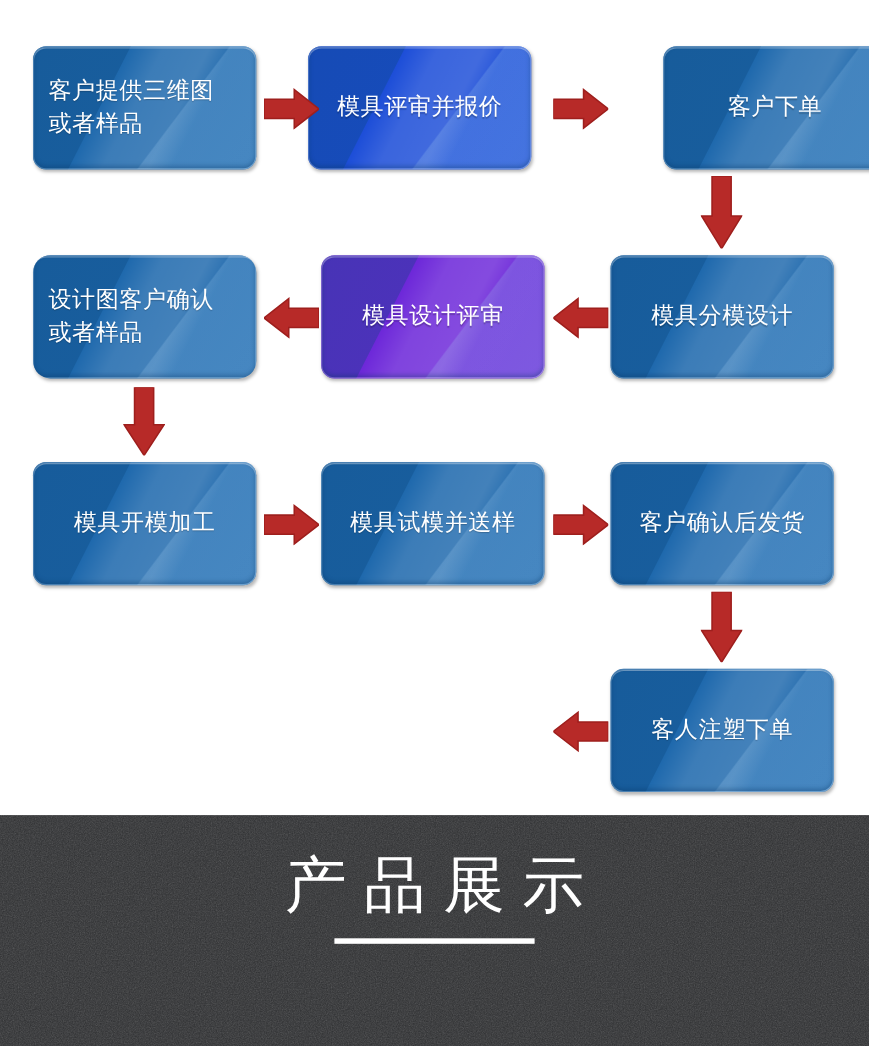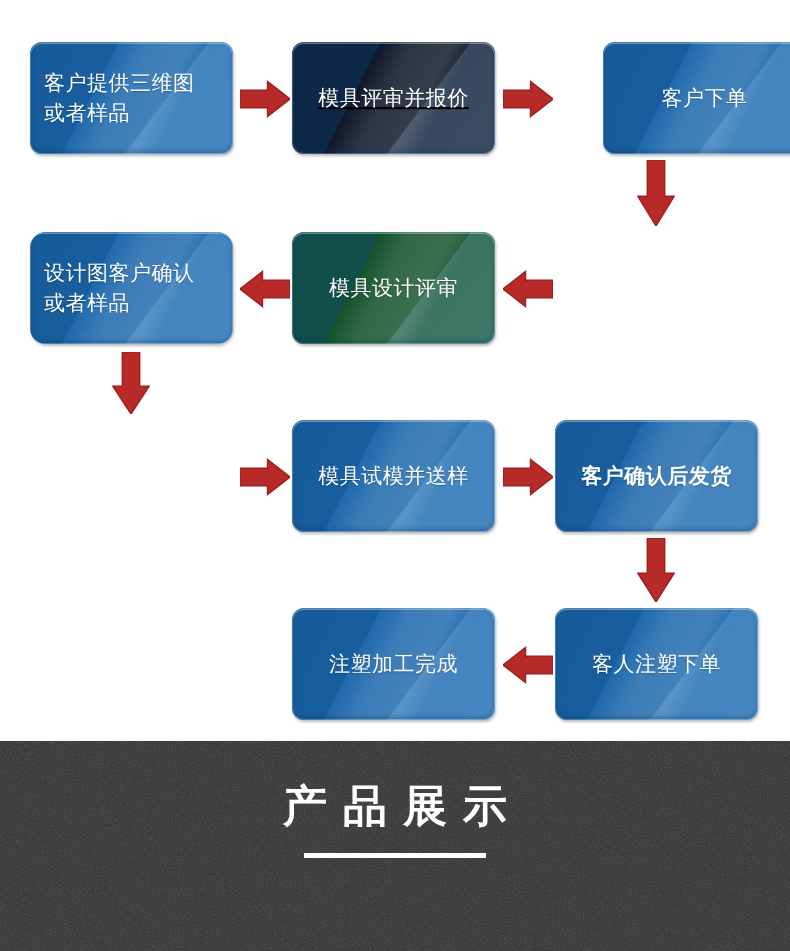--- a/index.html
+++ b/index.html
@@ -142,7 +142,7 @@
       <span class="label">客户提供三维图
 或者样品</span>
     </div>
-    <div class="node center" style="left: 292px; top: 42px; background: #0f172a; text-decoration: underline;">
+    <div class="node center" style="left: 280px; top: 42px; background: #1d4ed8;">
       <span class="label">模具评审并报价</span>
     </div>
     <div class="node center" style="left: 555px; top: 42px; background: rgb(31, 105, 173); margin-left: 48px;">

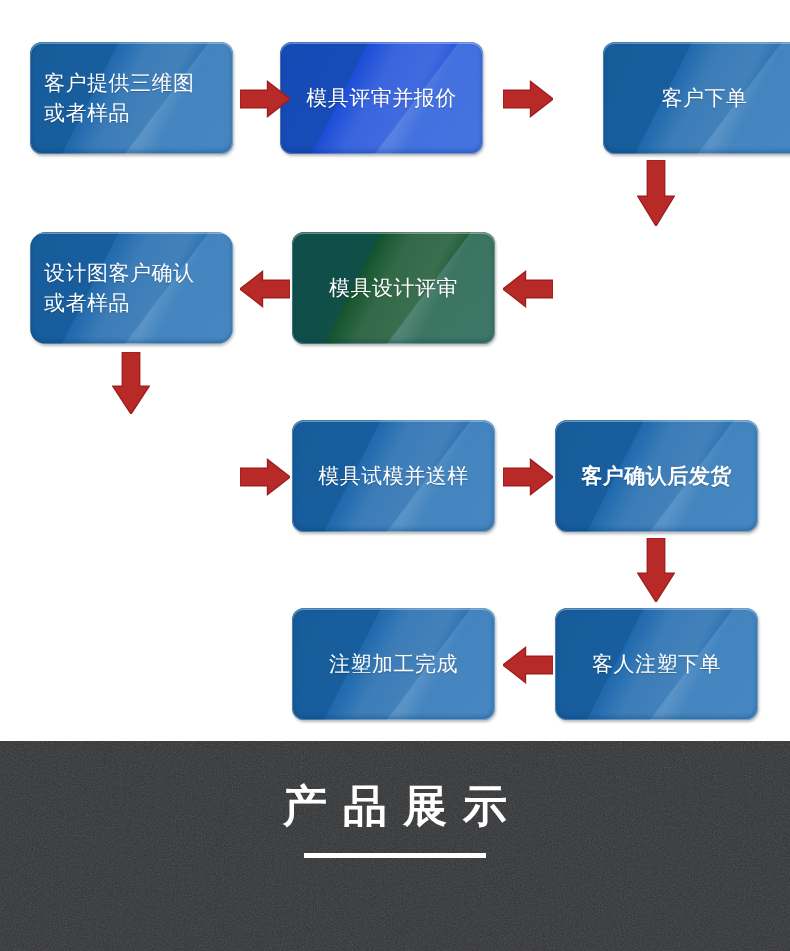--- a/index.html
+++ b/index.html
@@ -152,7 +152,7 @@
       <span class="label">设计图客户确认
 或者样品</span>
     </div>
-    <div class="node center" style="left: 292px; top: 232px; background: #14532d;">
+    <div class="node center" style="left: 292px; top: 232px; background: #6d28d9;">
       <span class="label">模具设计评审</span>
     </div>
     <div class="node center" style="left: 292px; top: 420px; background: rgb(31, 105, 173); align-items: center;">

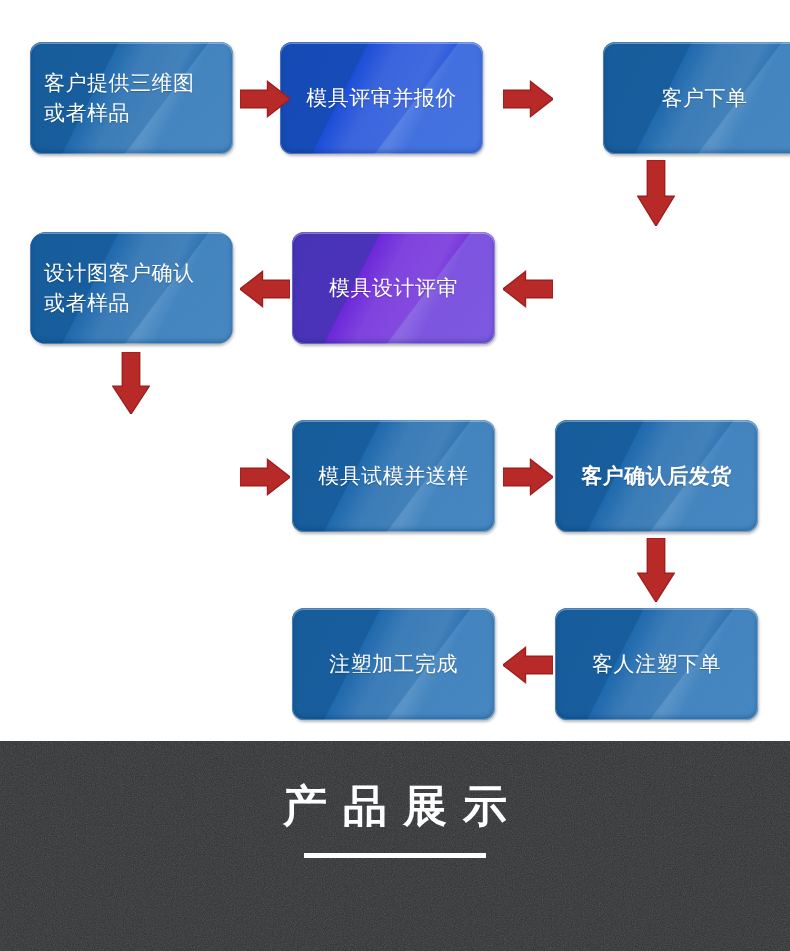--- a/index.html
+++ b/index.html
@@ -155,6 +155,9 @@
     <div class="node center" style="left: 292px; top: 232px; background: #6d28d9;">
       <span class="label">模具设计评审</span>
     </div>
+    <div class="node center" style="left: 555px; top: 232px; background: rgb(31, 105, 173);">
+      <span class="label">模具分模设计</span>
+    </div>
     <div class="node center" style="left: 292px; top: 420px; background: rgb(31, 105, 173); align-items: center;">
       <span class="label">模具试模并送样</span>
     </div>

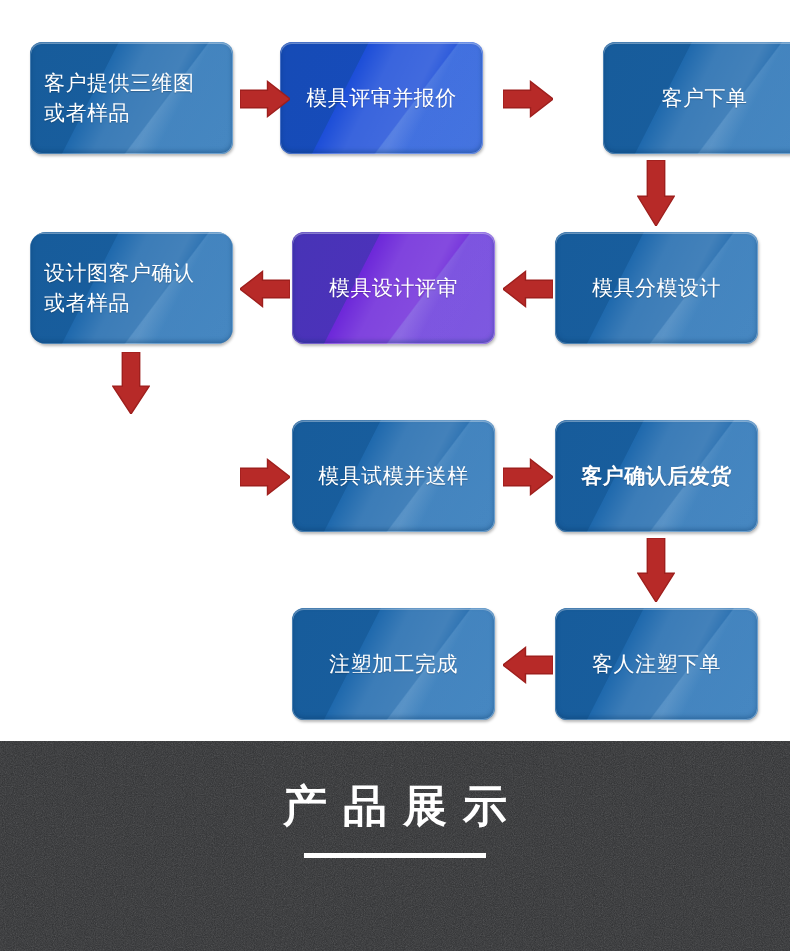--- a/index.html
+++ b/index.html
@@ -158,6 +158,9 @@
     <div class="node center" style="left: 555px; top: 232px; background: rgb(31, 105, 173);">
       <span class="label">模具分模设计</span>
     </div>
+    <div class="node center" style="left: 30px; top: 420px; background: rgb(31, 105, 173);">
+      <span class="label">模具开模加工</span>
+    </div>
     <div class="node center" style="left: 292px; top: 420px; background: rgb(31, 105, 173); align-items: center;">
       <span class="label">模具试模并送样</span>
     </div>

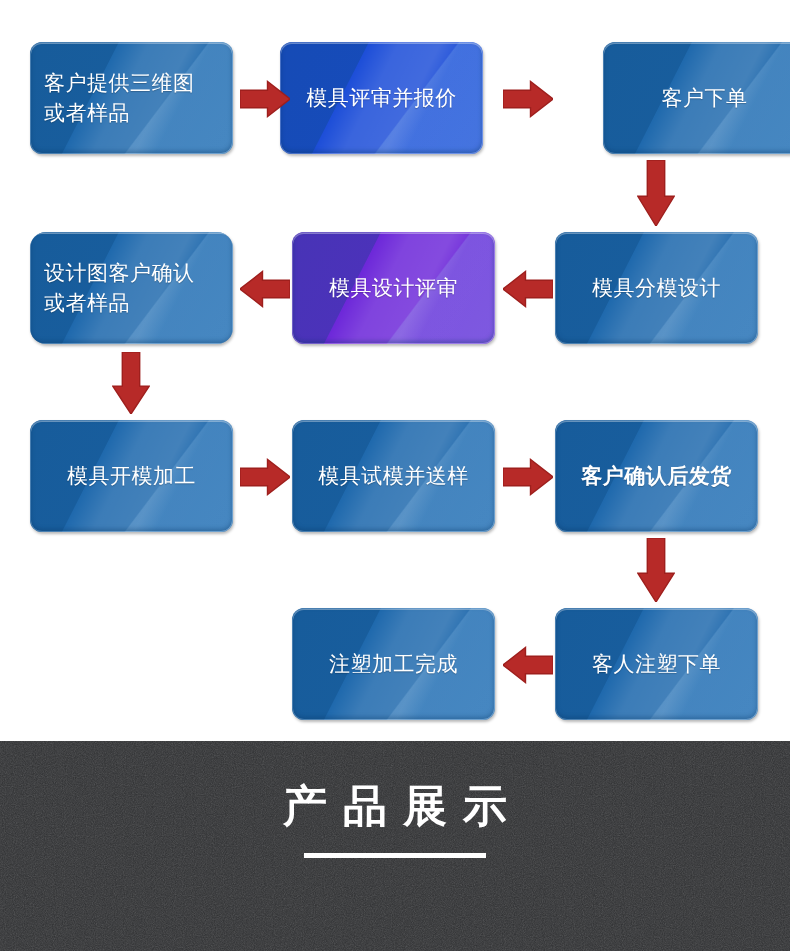--- a/index.html
+++ b/index.html
@@ -164,7 +164,7 @@
     <div class="node center" style="left: 292px; top: 420px; background: rgb(31, 105, 173); align-items: center;">
       <span class="label">模具试模并送样</span>
     </div>
-    <div class="node center" style="left: 555px; top: 420px; background: rgb(31, 105, 173); font-weight: bold;">
+    <div class="node center" style="left: 555px; top: 420px; background: rgb(31, 105, 173);">
       <span class="label">客户确认后发货</span>
     </div>
     <div class="node center" style="left: 292px; top: 608px; background: rgb(31, 105, 173);">

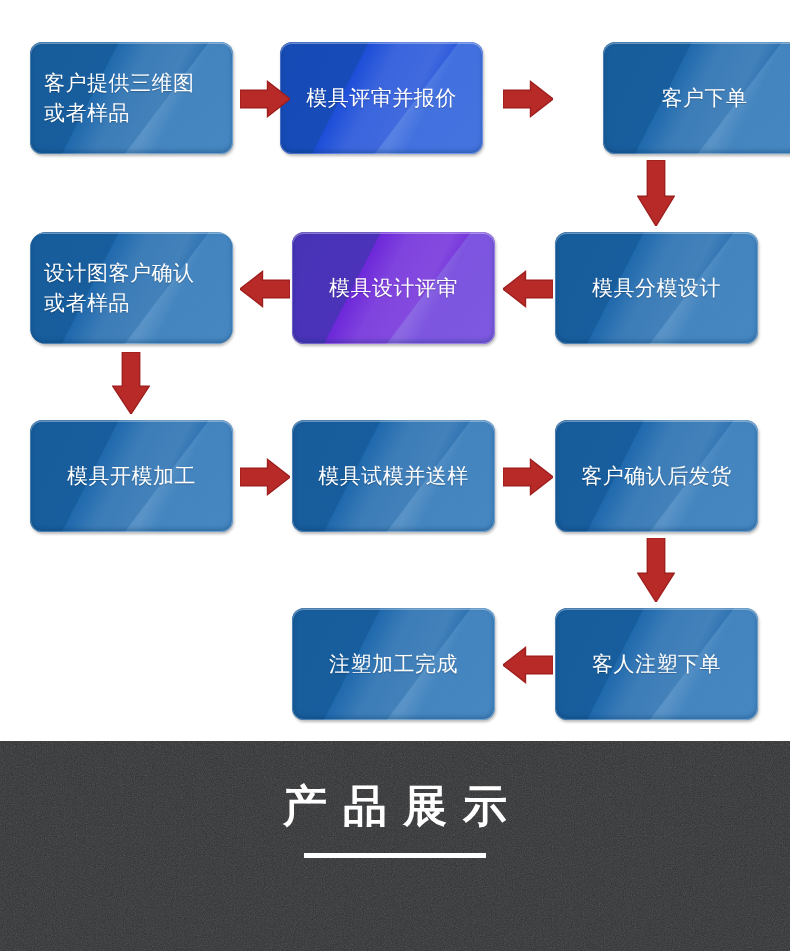--- a/index.html
+++ b/index.html
@@ -167,9 +167,6 @@
     <div class="node center" style="left: 555px; top: 420px; background: rgb(31, 105, 173);">
       <span class="label">客户确认后发货</span>
     </div>
-    <div class="node center" style="left: 292px; top: 608px; background: rgb(31, 105, 173);">
-      <span class="label">注塑加工完成</span>
-    </div>
     <div class="node center" style="left: 555px; top: 608px; background: rgb(31, 105, 173); justify-content: center;">
       <span class="label">客人注塑下单</span>
     </div>

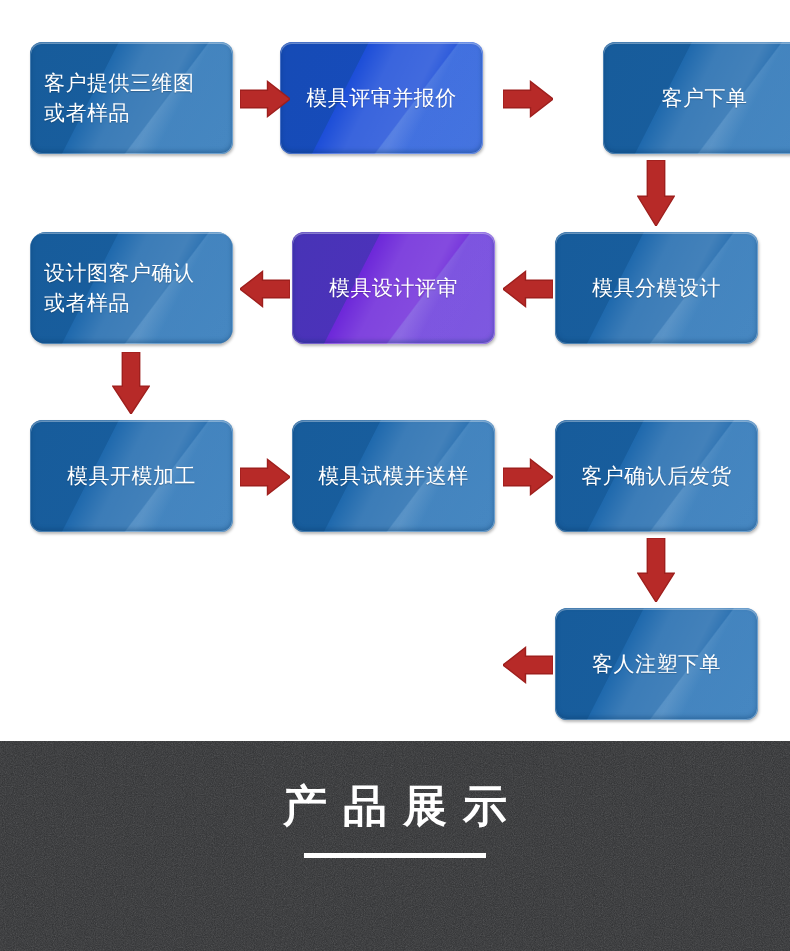--- a/index.html
+++ b/index.html
@@ -120,8 +120,8 @@
   }
   #banner-title {
     color: #ffffff;
-    font-size: 44px;
-    font-weight: bold;
+    font-size: 56px;
+    font-weight: normal;
     letter-spacing: 16px;
     text-indent: 16px;
     line-height: 62px;

